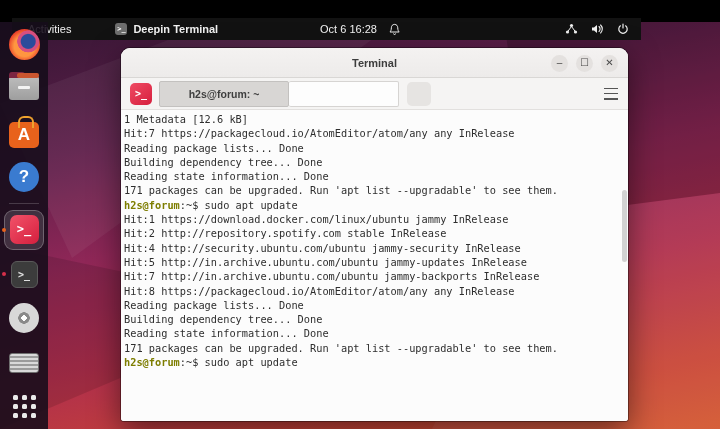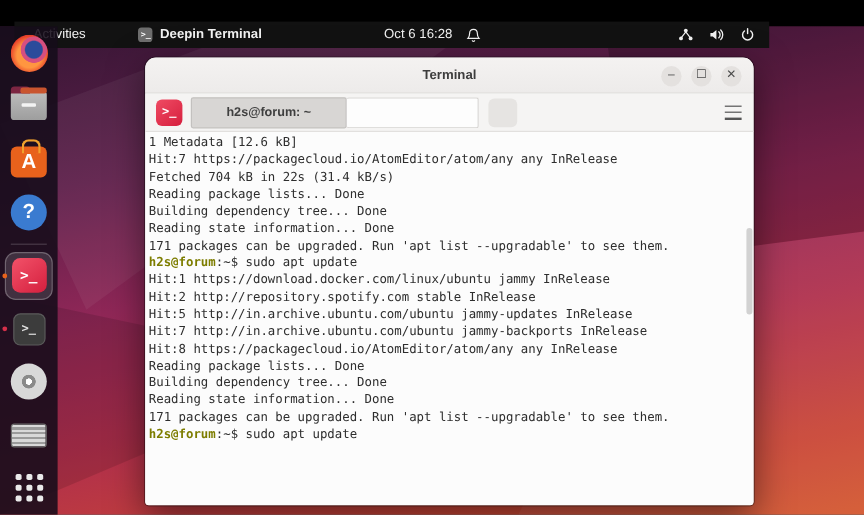--- a/index.html
+++ b/index.html
@@ -206,7 +206,6 @@
       <div id="term-lines">
           <div class="term-line">1 Metadata [12.6 kB]</div>
           <div class="term-line">Hit:7 https://packagecloud.io/AtomEditor/atom/any any InRelease</div>
-          <div class="term-line">Fetched 704 kB in 22s (31.4 kB/s)</div>
           <div class="term-line">Reading package lists... Done</div>
           <div class="term-line">Building dependency tree... Done</div>
           <div class="term-line">Reading state information... Done</div>

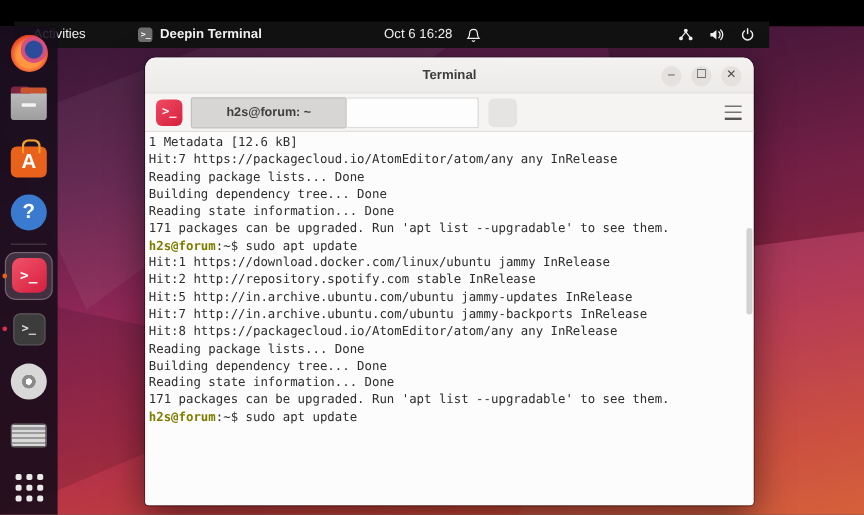--- a/index.html
+++ b/index.html
@@ -213,6 +213,7 @@
           <div class="term-line"><span class="term-prompt" style="color: rgb(125, 125, 0);">h2s@forum</span><span>:~$ </span><span>sudo apt update</span></div>
           <div class="term-line">Hit:1 https://download.docker.com/linux/ubuntu jammy InRelease</div>
           <div class="term-line">Hit:2 http://repository.spotify.com stable InRelease</div>
+          <div class="term-line">Hit:4 http://security.ubuntu.com/ubuntu jammy-security InRelease</div>
           <div class="term-line">Hit:5 http://in.archive.ubuntu.com/ubuntu jammy-updates InRelease</div>
           <div class="term-line">Hit:7 http://in.archive.ubuntu.com/ubuntu jammy-backports InRelease</div>
           <div class="term-line">Hit:8 https://packagecloud.io/AtomEditor/atom/any any InRelease</div>

